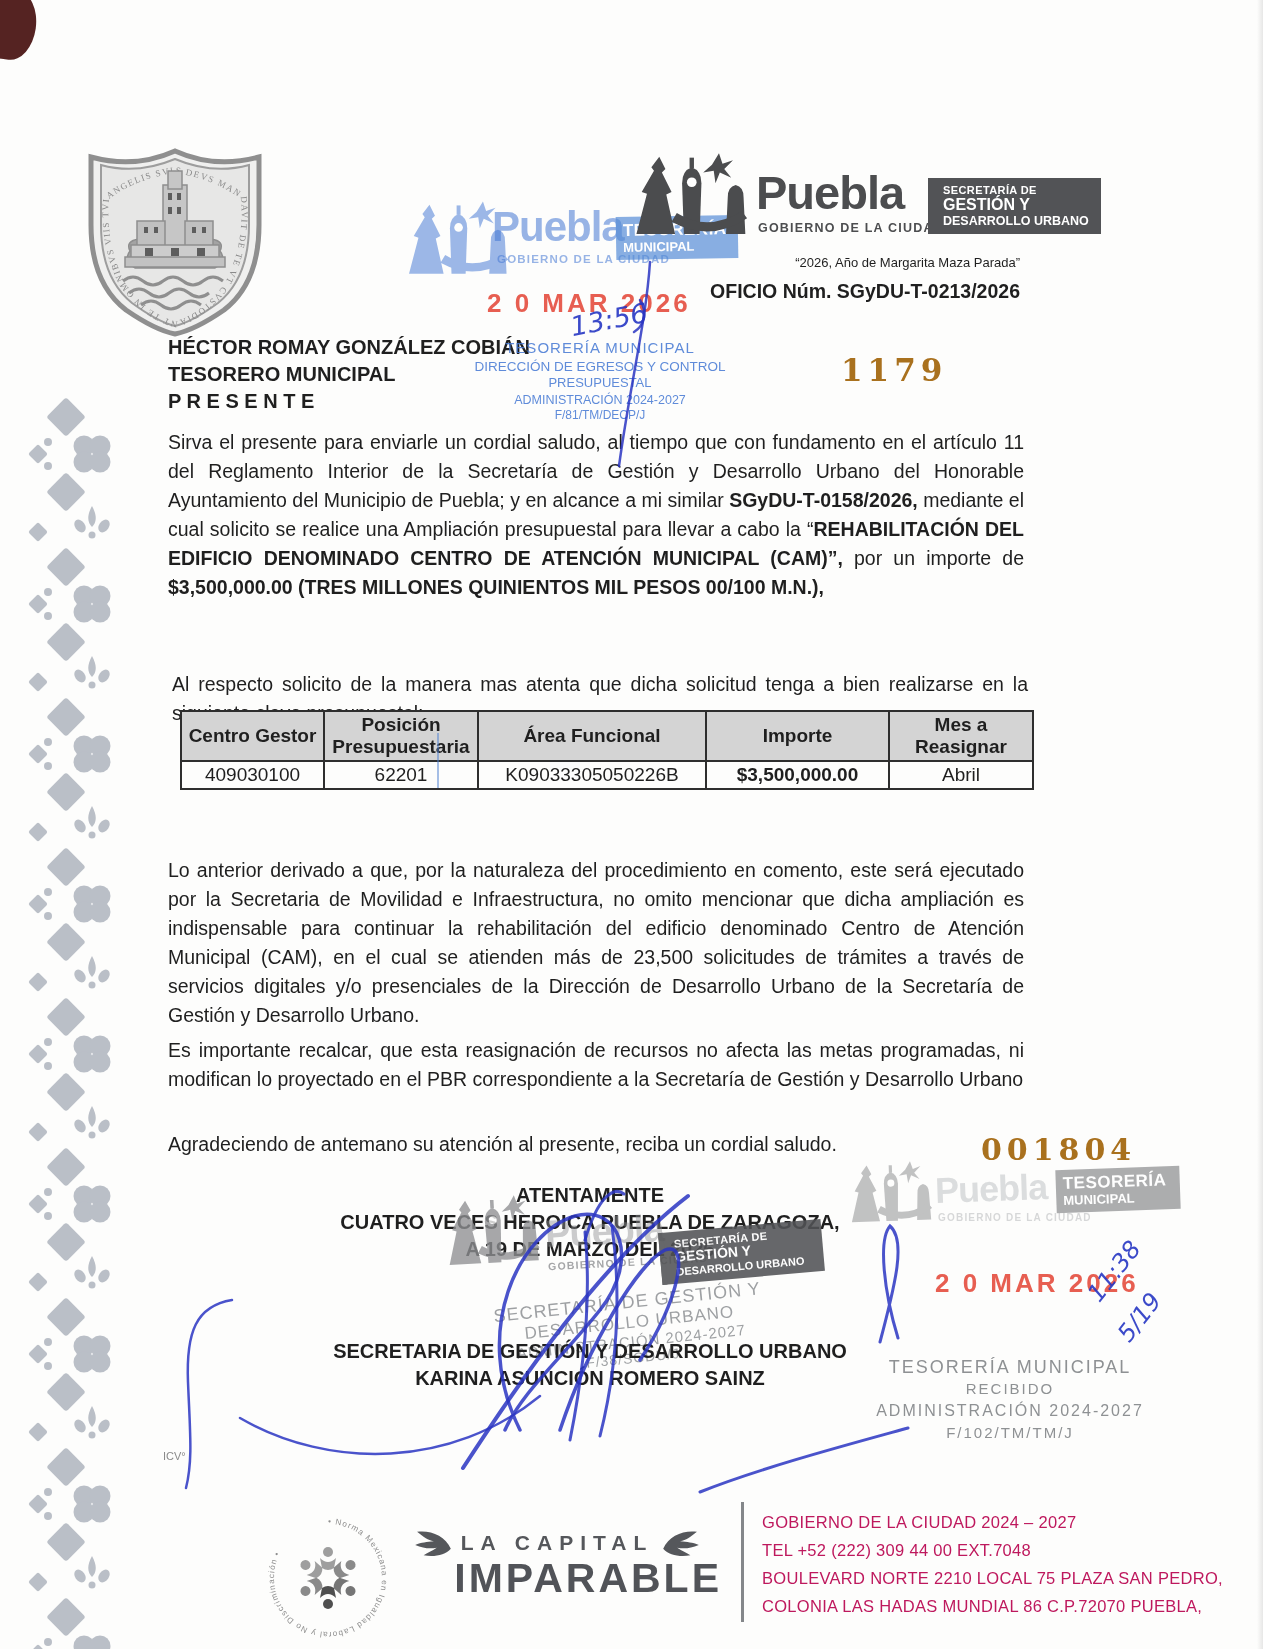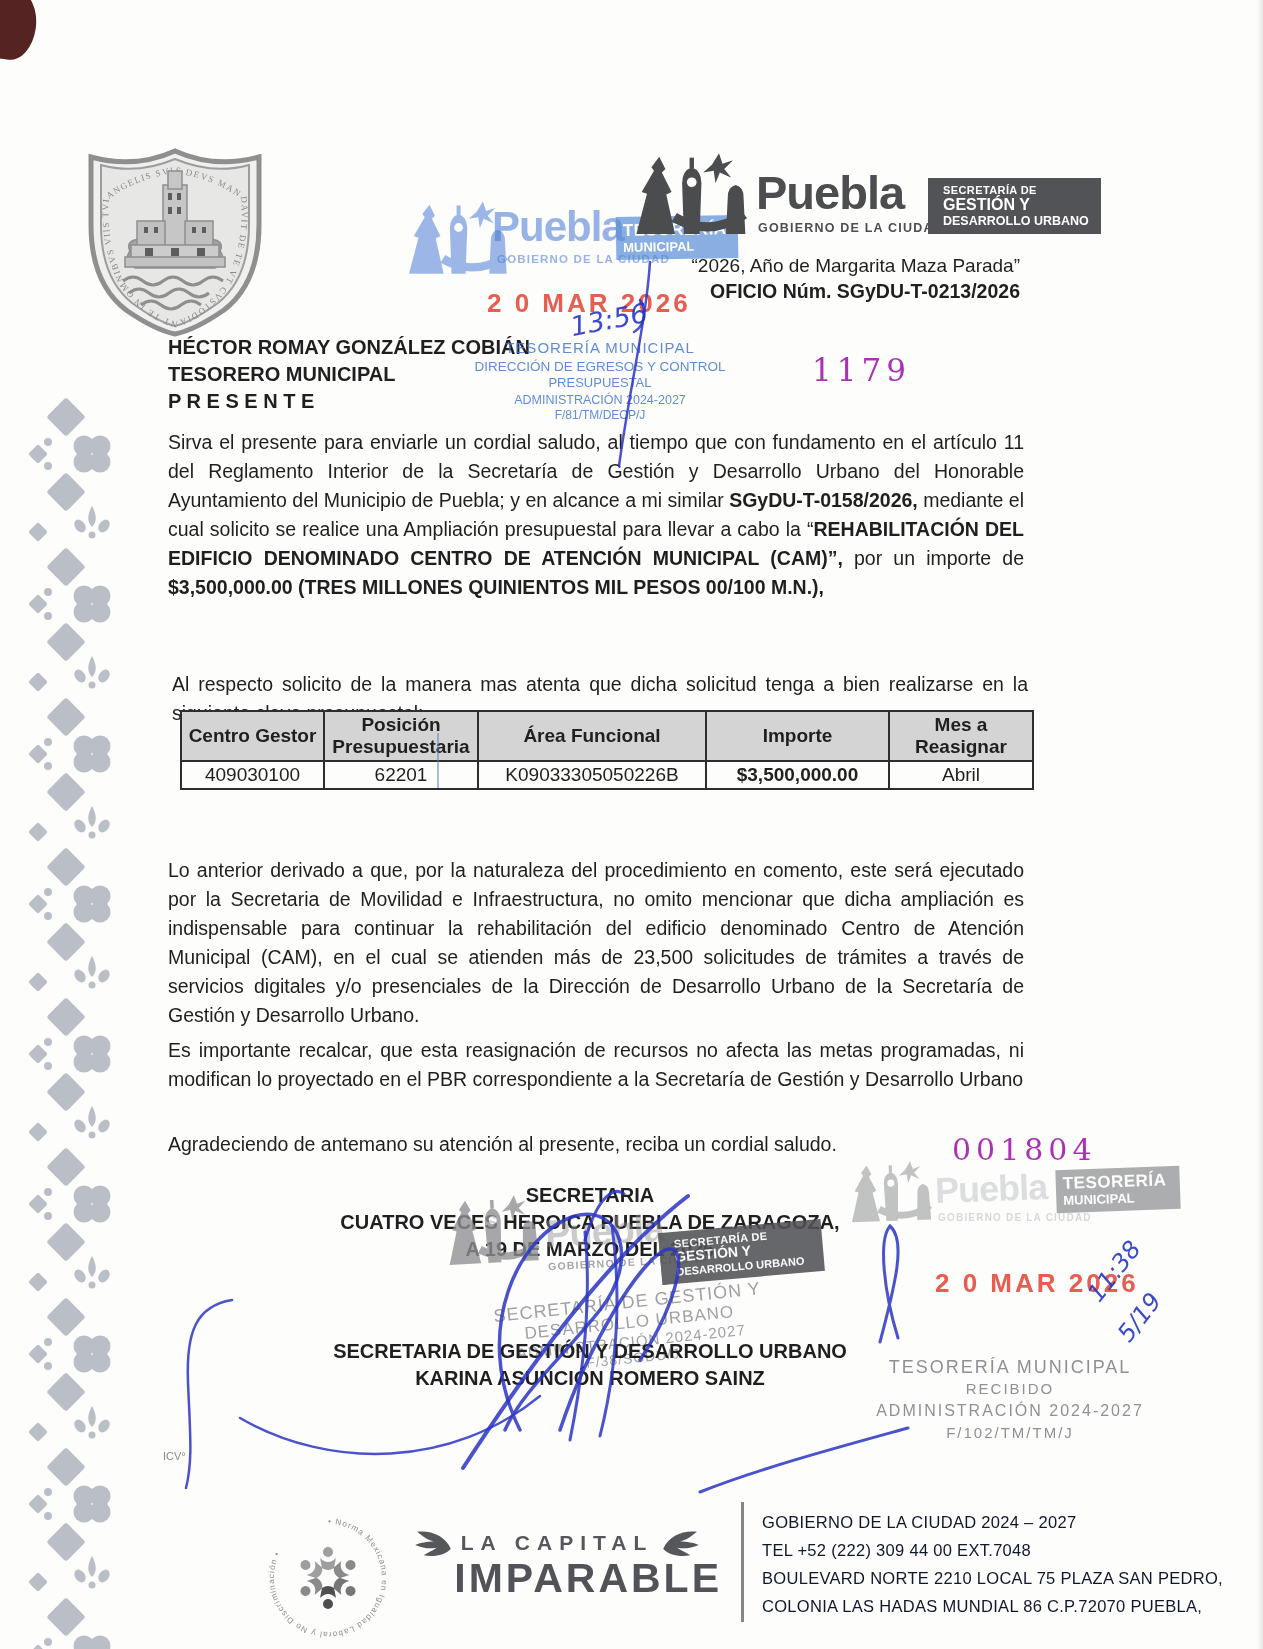--- a/index.html
+++ b/index.html
@@ -21,7 +21,7 @@
   .blue{color:#4478d4;}
   .bluebox{background:#528ad6;color:#fff;opacity:.68;padding:5px 7px;line-height:1.1;}
   .graybox{background:#9b9c9e;color:#fff;opacity:.82;padding:5px 7px;line-height:1.1;}
-  .legend{font-size:19px;}
+  .legend{font-size:13px;}
   .oficio{font-size:19.5px;font-weight:bold;}
   .redstamp{color:#e4493a;font-weight:bold;letter-spacing:3px;opacity:.88;}
   .redfolio{color:#a21caf;font-family:"DejaVu Serif",serif;font-weight:normal;letter-spacing:5px;opacity:.9;}

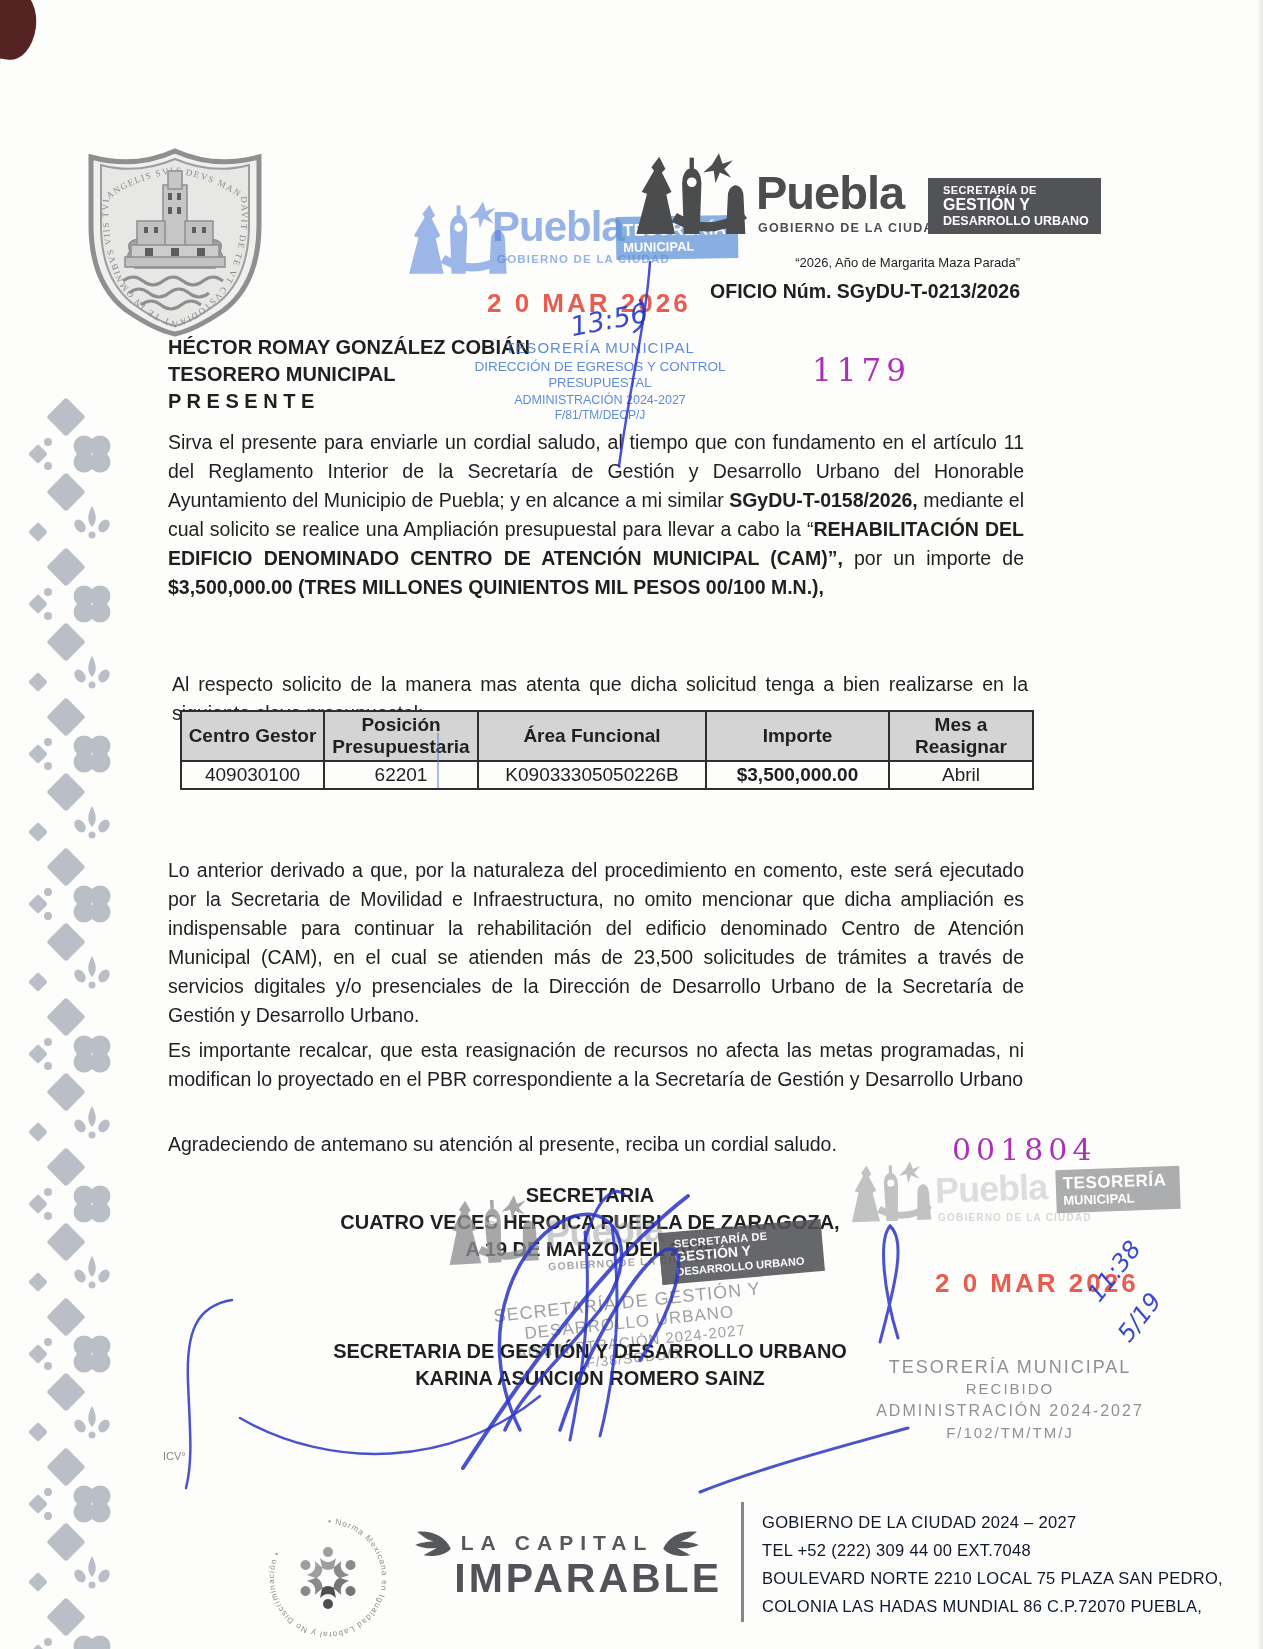--- a/index.html
+++ b/index.html
@@ -24,7 +24,7 @@
   .legend{font-size:13px;}
   .oficio{font-size:19.5px;font-weight:bold;}
   .redstamp{color:#e4493a;font-weight:bold;letter-spacing:3px;opacity:.88;}
-  .redfolio{color:#a21caf;font-family:"DejaVu Serif",serif;font-weight:normal;letter-spacing:5px;opacity:.9;}
+  .redfolio{color:#a16207;font-family:"DejaVu Serif",serif;font-weight:bold;letter-spacing:5px;opacity:.9;margin-left:29px;}
   .hand{color:#2737c4;font-family:"DejaVu Sans",sans-serif;font-style:italic;font-weight:500;opacity:.9;}
   .addr{font-size:20px;font-weight:bold;line-height:27px;}
   .stamp-blue-txt{color:#4478d4;text-align:center;opacity:.85;line-height:1.3;}

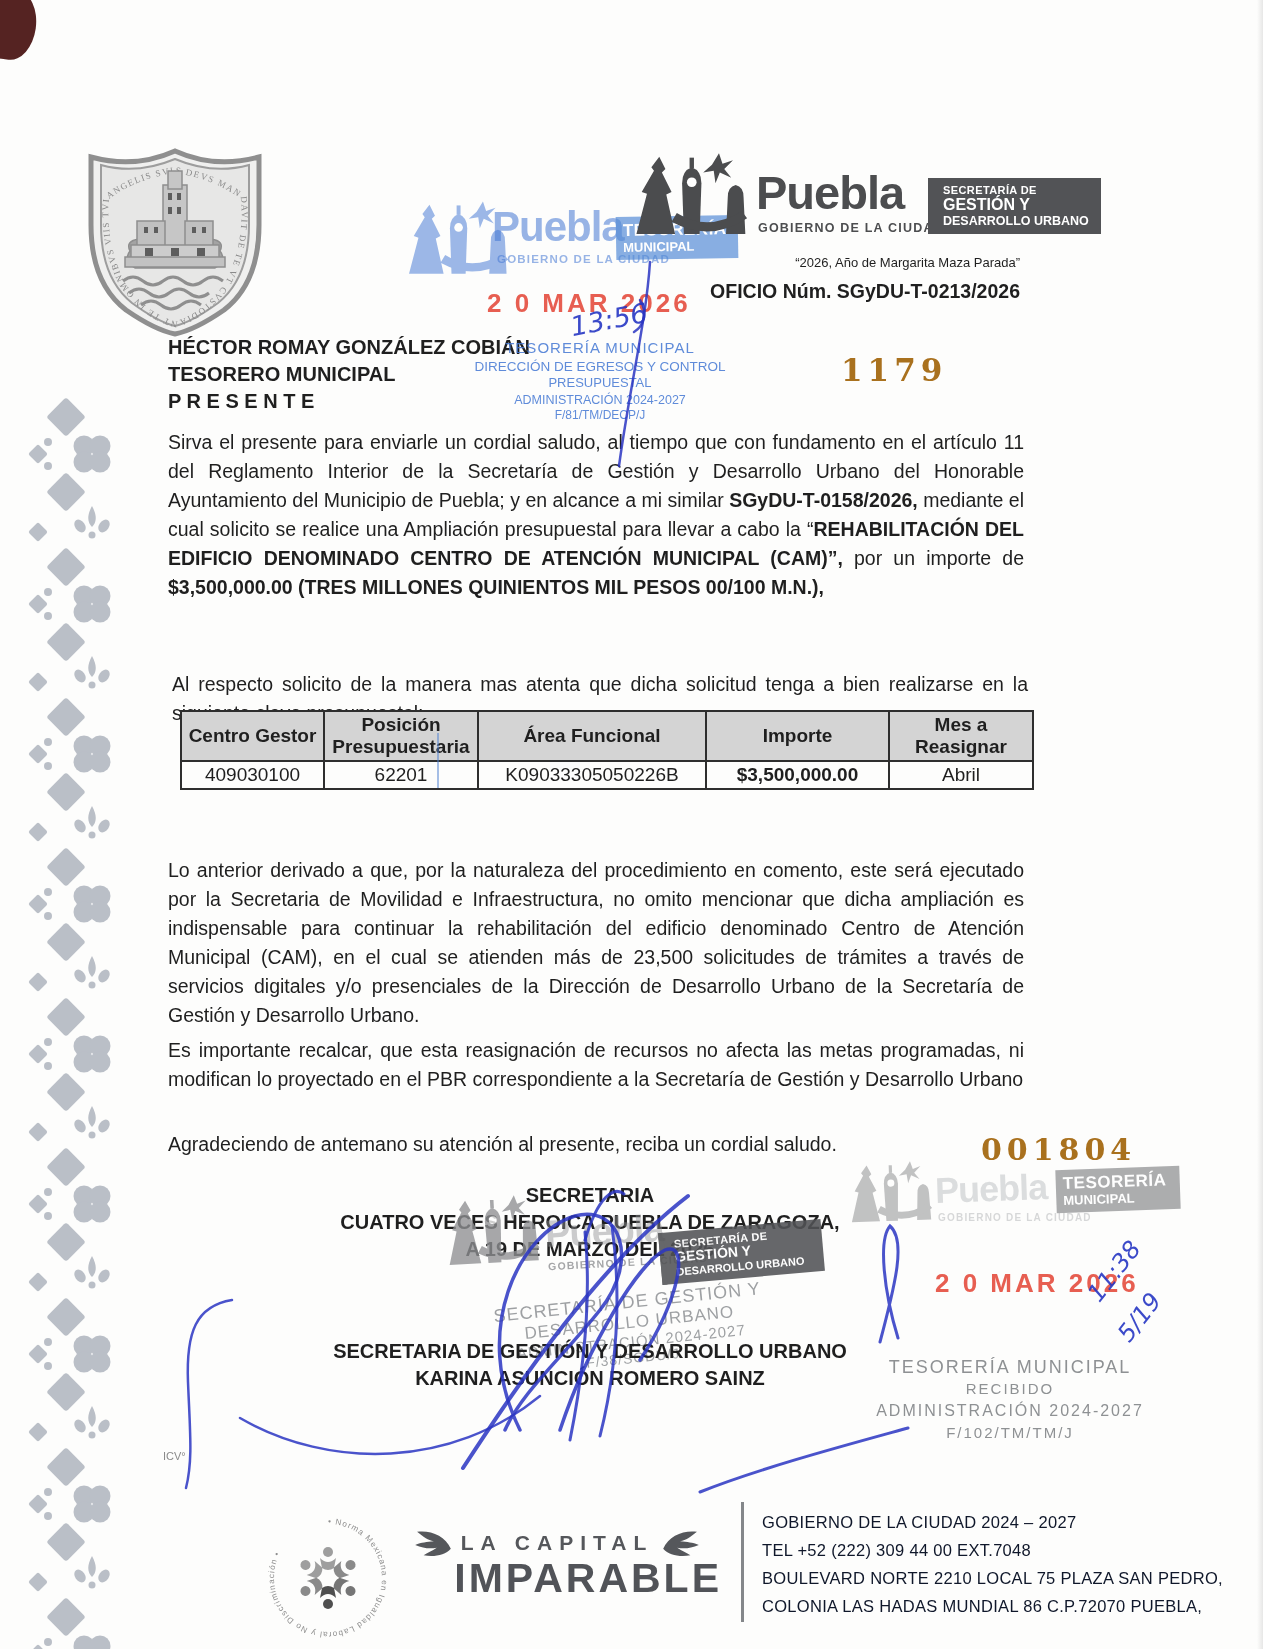--- a/index.html
+++ b/index.html
@@ -214,7 +214,7 @@
   <div class="abs redfolio" style="left:952px;top:1132px;font-size:30px;">001804</div>
 
   <div class="abs center-block" style="left:170px;top:1182px;width:840px;">
-    <div>SECRETARIA</div>
+    <div>ATENTAMENTE</div>
     <div>CUATRO VECES HEROICA PUEBLA DE ZARAGOZA,</div>
     <div>A 19 DE MARZO DEL 2026</div>
   </div>

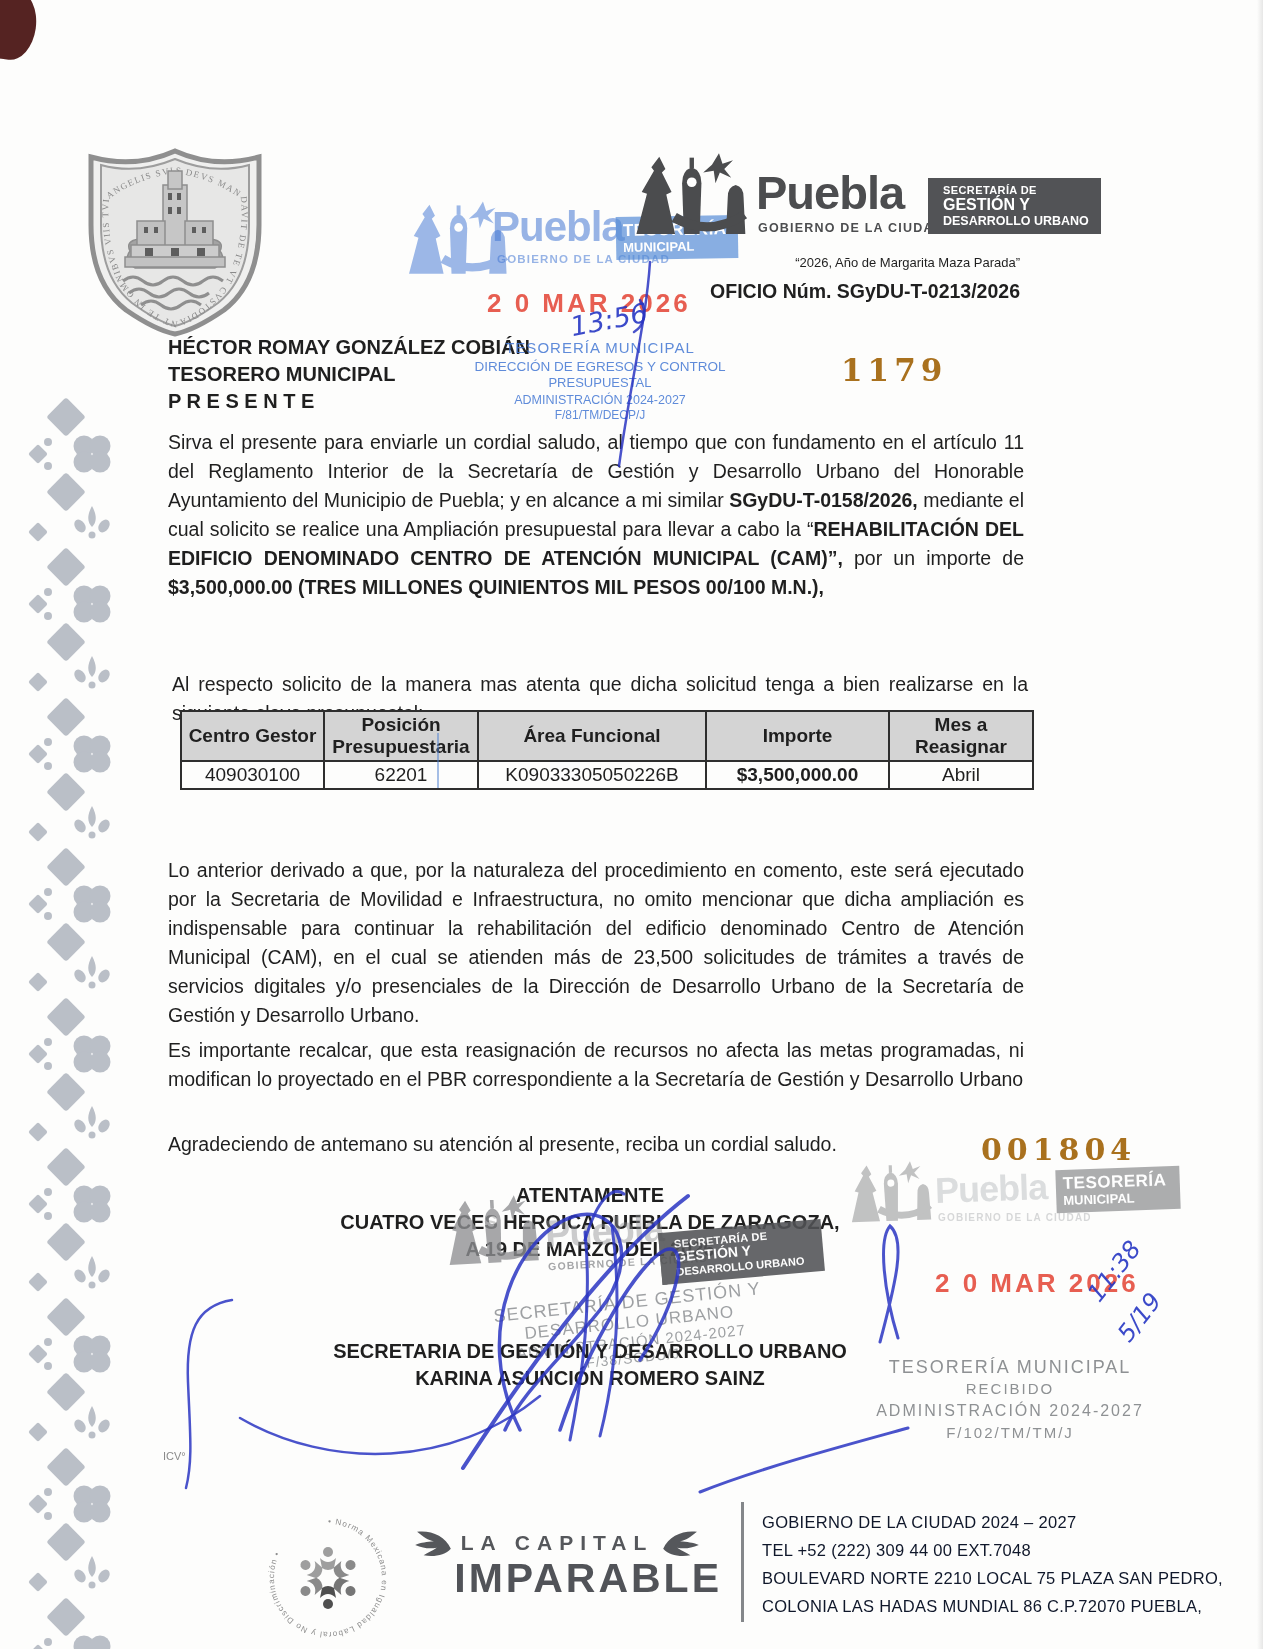--- a/index.html
+++ b/index.html
@@ -36,7 +36,7 @@
   .ghost{opacity:.45;}
   .gray-stamp-txt{color:#94979a;text-align:center;letter-spacing:1px;opacity:.9;}
   .recv-txt{color:#85888b;text-align:center;letter-spacing:2px;line-height:22px;opacity:.92;}
-  .footer-txt{color:#0f172a;font-size:16.5px;line-height:28px;font-weight:500;letter-spacing:.3px;}
+  .footer-txt{color:#be185d;font-size:16.5px;line-height:28px;font-weight:500;letter-spacing:.3px;}
   .divider{width:3px;background:#6e7275;opacity:.85;}
   .cap1{font-size:21px;font-weight:800;letter-spacing:7px;color:#55575b;}
   .cap2{font-size:41px;font-weight:800;letter-spacing:3px;color:#515358;line-height:1;}

